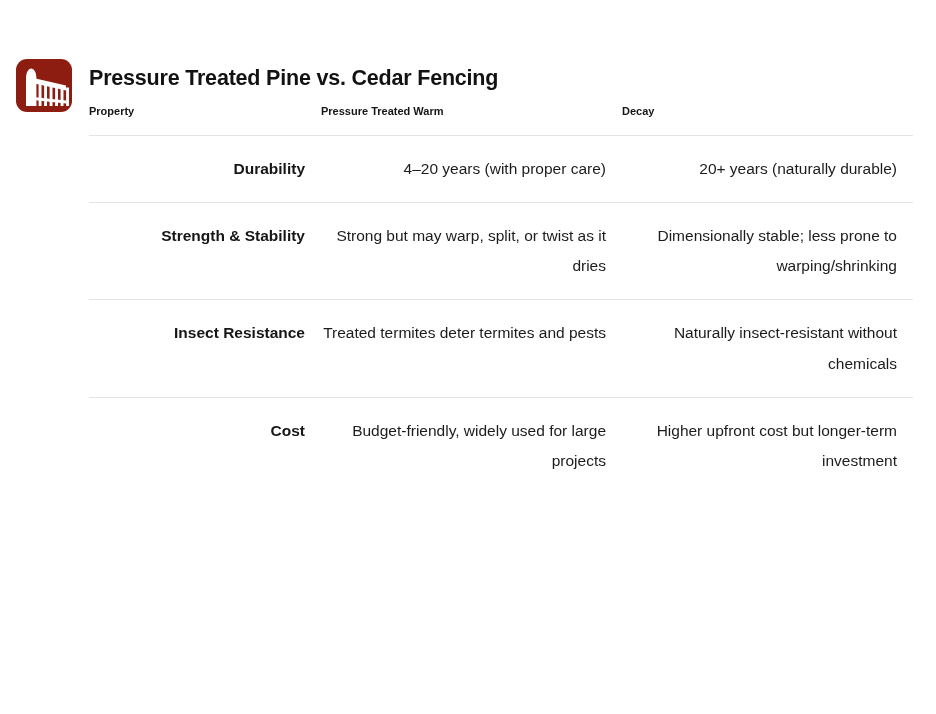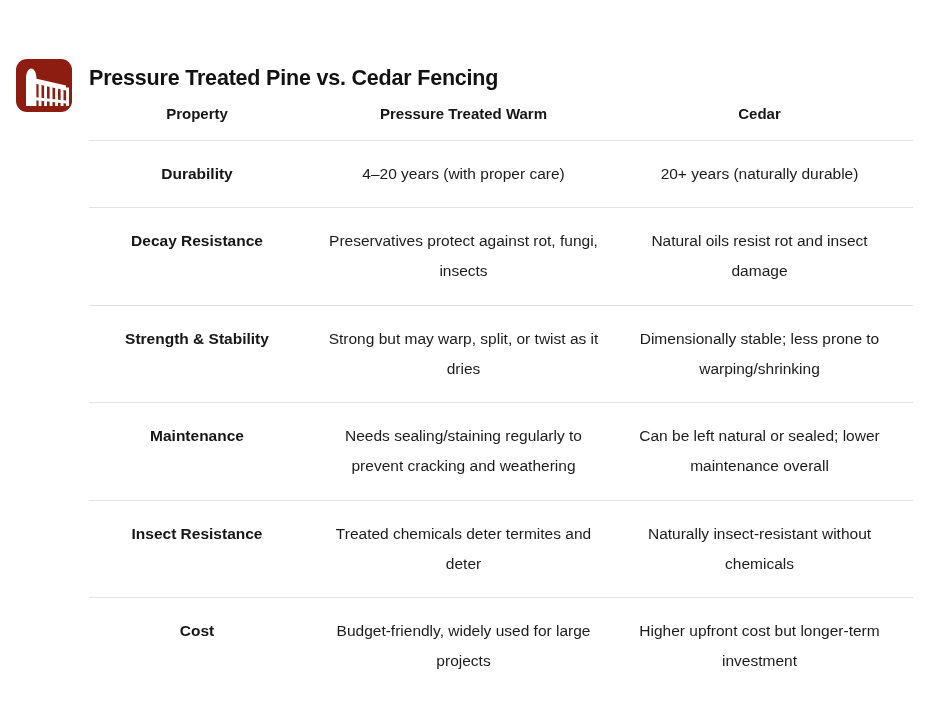--- a/index.html
+++ b/index.html
@@ -71,9 +71,9 @@
   table.cmp col.c3 { width: 291px; }
 
   table.cmp th {
-    text-align: center;
+    text-align: left;
     vertical-align: top;
-    font-size: 15px;
+    font-size: 11px;
     font-weight: bold;
     color: #161616;
     padding: 0 16px 16px 0;

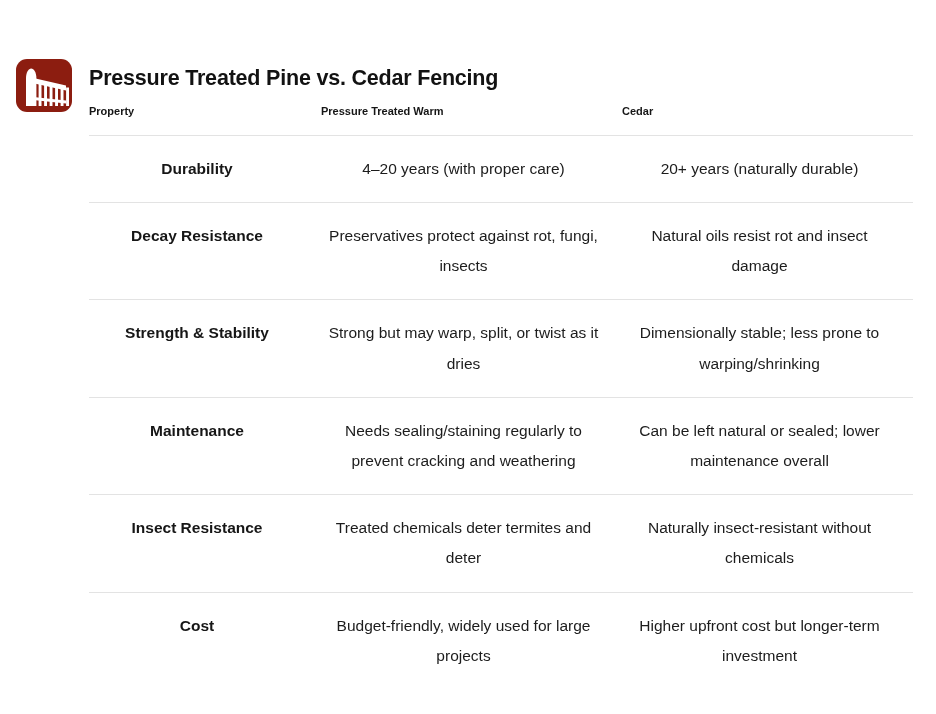--- a/index.html
+++ b/index.html
@@ -138,7 +138,7 @@
         <tr>
           <th>Property</th>
           <th>Pressure Treated Warm</th>
-          <th>Cedar</th>
+          <th>Decay</th>
         </tr>
       </thead>
       <tbody>

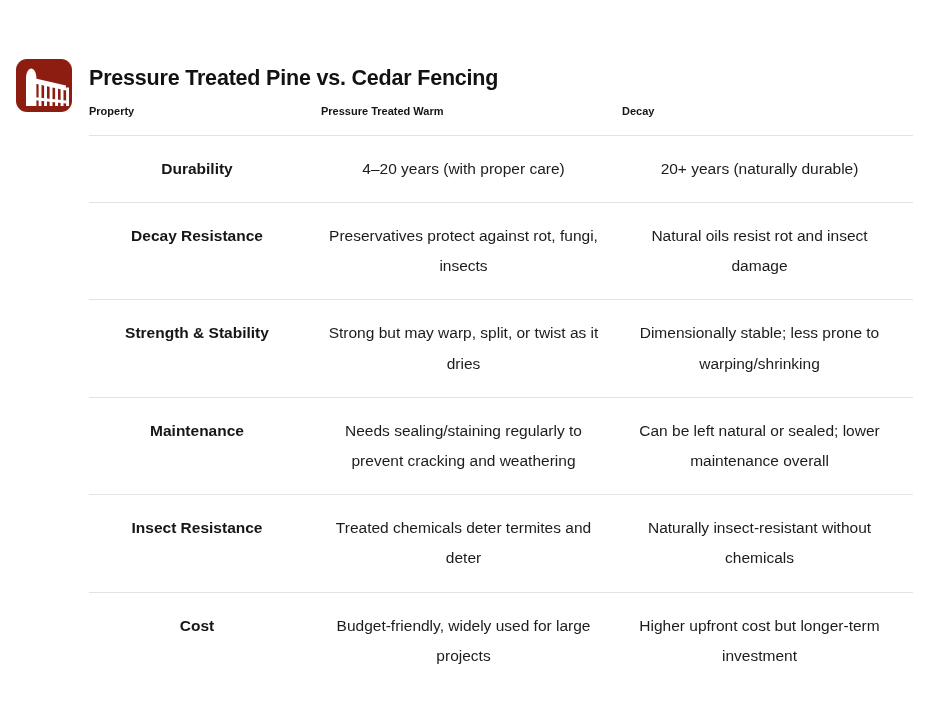--- a/index.html
+++ b/index.html
@@ -82,7 +82,7 @@
   }
 
   table.cmp td {
-    text-align: center;
+    text-align: right;
     vertical-align: top;
     font-size: 15.5px;
     color: #1c1c1c;

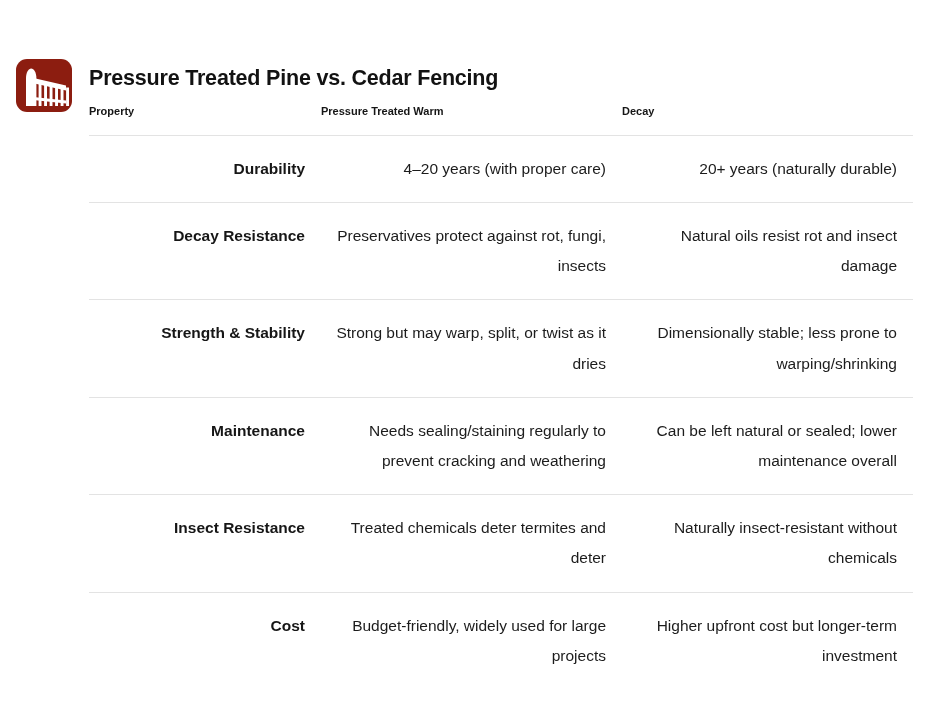--- a/index.html
+++ b/index.html
@@ -148,11 +148,6 @@
           <td>20+ years (naturally durable)</td>
         </tr>
         <tr>
-          <td class="prop">Decay Resistance</td>
-          <td>Preservatives protect against rot, fungi, insects</td>
-          <td>Natural oils resist rot and insect damage</td>
-        </tr>
-        <tr>
           <td class="prop">Strength &amp; Stability</td>
           <td>Strong but may warp, split, or twist as it dries</td>
           <td>Dimensionally stable; less prone to warping/shrinking</td>

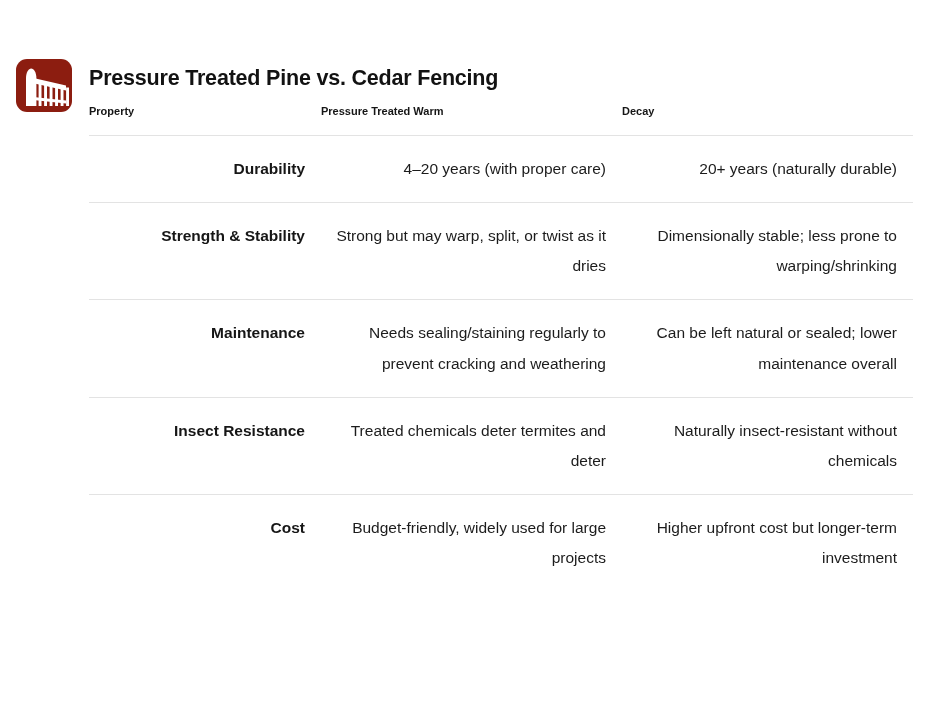--- a/index.html
+++ b/index.html
@@ -153,11 +153,6 @@
           <td>Dimensionally stable; less prone to warping/shrinking</td>
         </tr>
         <tr>
-          <td class="prop">Maintenance</td>
-          <td>Needs sealing/staining regularly to prevent cracking and weathering</td>
-          <td>Can be left natural or sealed; lower maintenance overall</td>
-        </tr>
-        <tr>
           <td class="prop">Insect Resistance</td>
           <td>Treated chemicals deter termites and deter</td>
           <td>Naturally insect-resistant without chemicals</td>

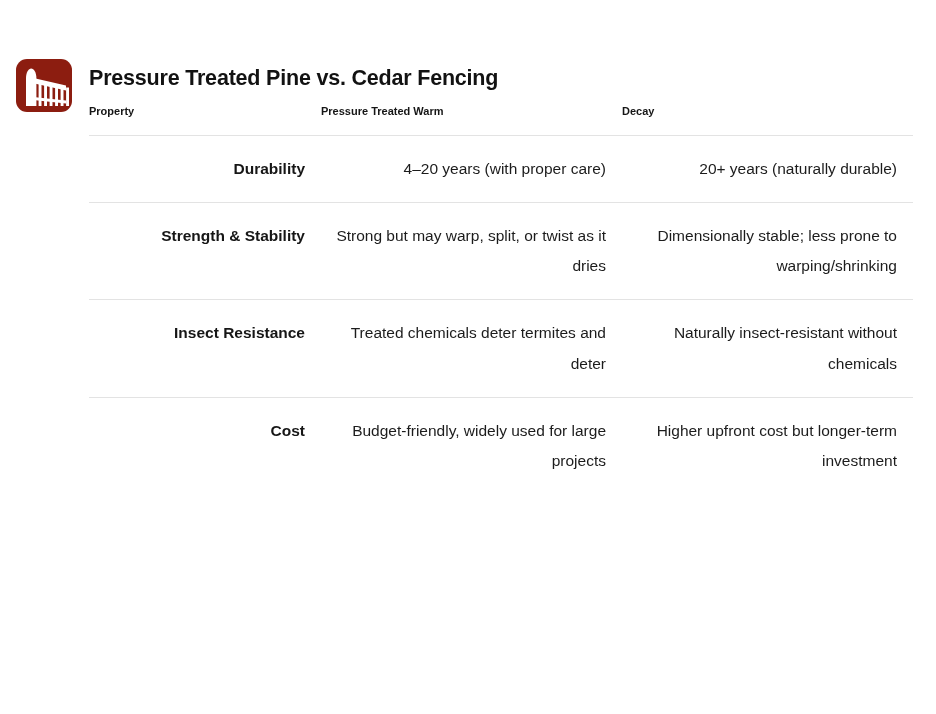--- a/index.html
+++ b/index.html
@@ -154,7 +154,7 @@
         </tr>
         <tr>
           <td class="prop">Insect Resistance</td>
-          <td>Treated chemicals deter termites and deter</td>
+          <td>Treated termites deter termites and pests</td>
           <td>Naturally insect-resistant without chemicals</td>
         </tr>
         <tr>

